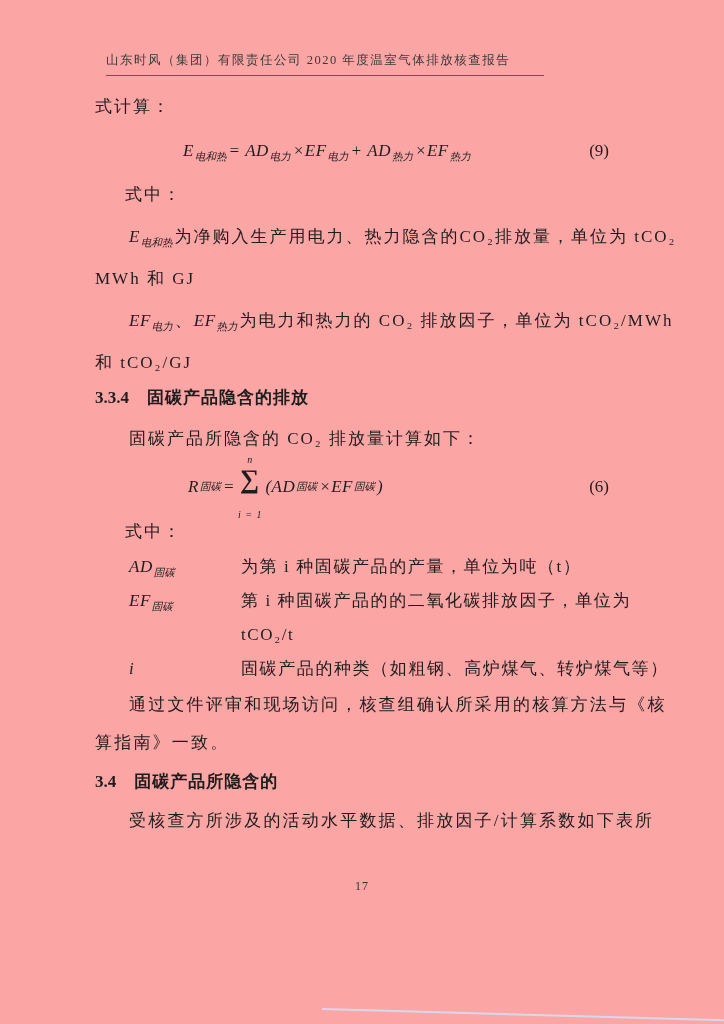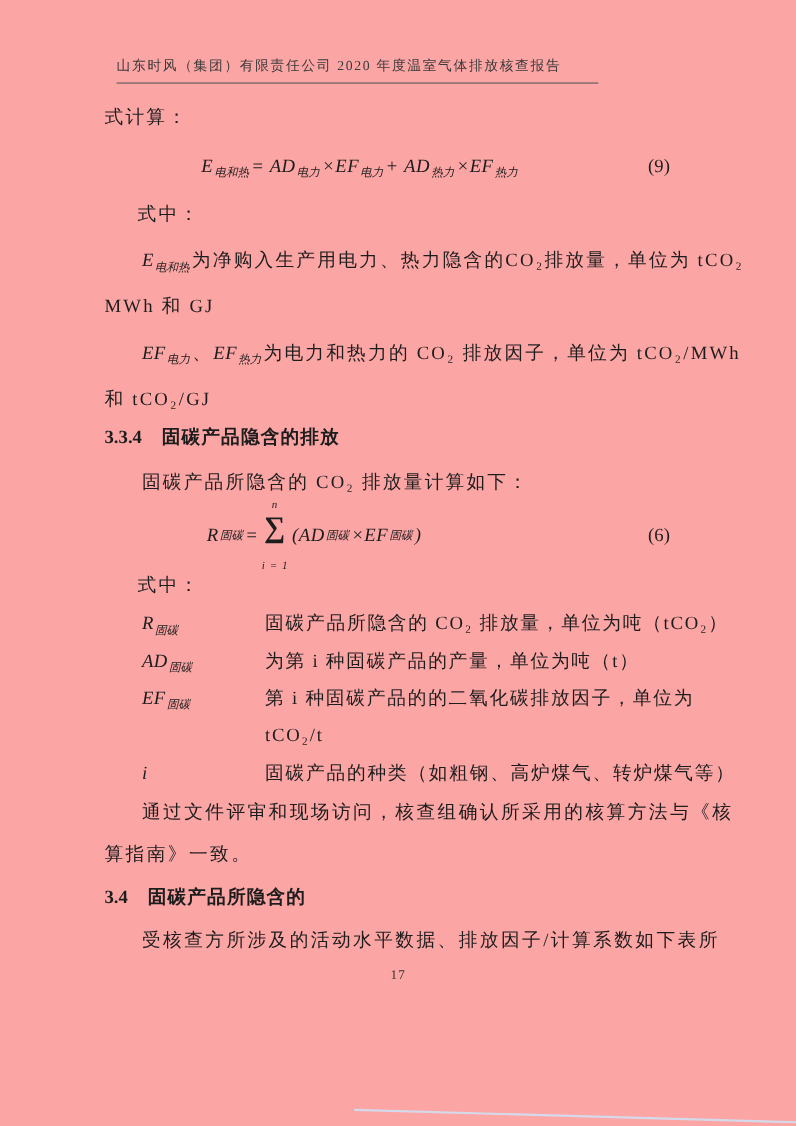--- a/index.html
+++ b/index.html
@@ -130,10 +130,6 @@
     <div class="where indent-sm">式中：</div>
 
     <div class="defrow">
-      <span class="term"><span class="v">R</span><span class="sub">固碳</span></span>
-      <span class="desc">固碳产品所隐含的 CO₂ 排放量，单位为吨（tCO₂）</span>
-    </div>
-    <div class="defrow">
       <span class="term"><span class="v">AD</span><span class="sub">固碳</span></span>
       <span class="desc">为第 i 种固碳产品的产量，单位为吨（t）</span>
     </div>

